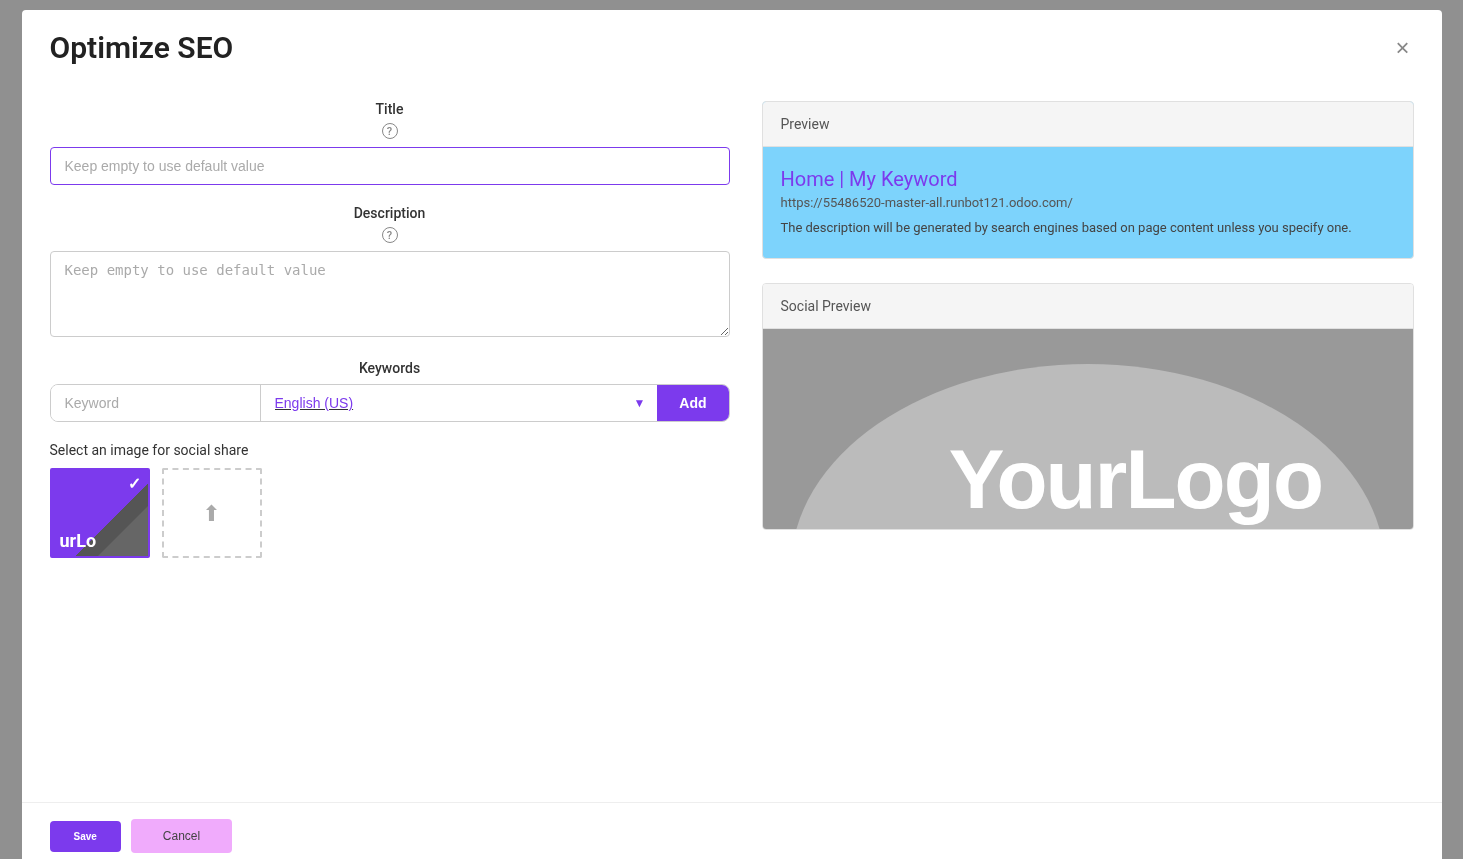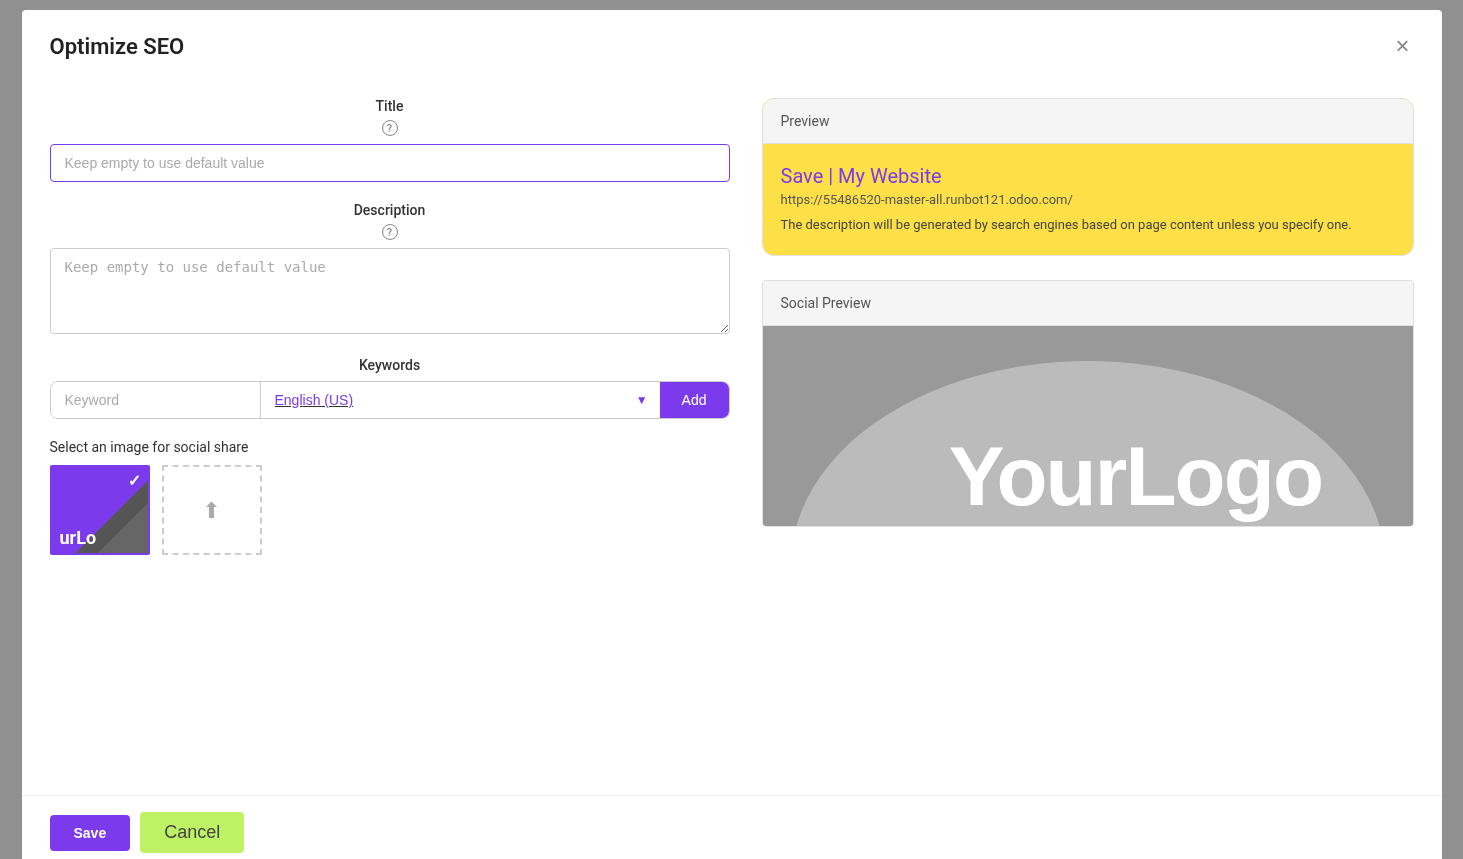--- a/index.html
+++ b/index.html
@@ -46,7 +46,7 @@
     }
 
     .dialog-title {
-      font-size: 22px;
+      font-size: 30px;
       font-weight: 600;
       color: #222;
     }

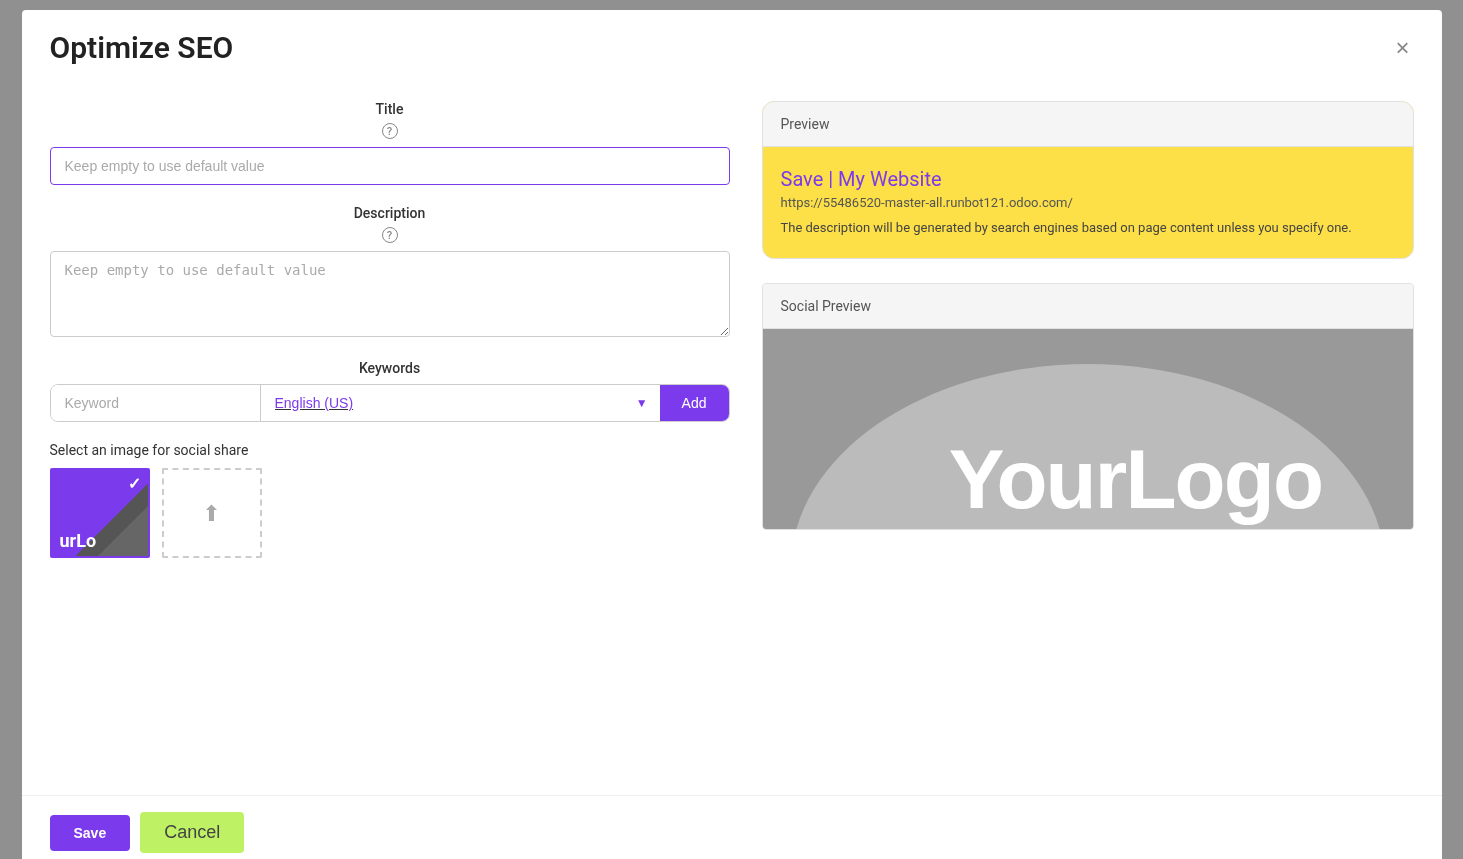--- a/index.html
+++ b/index.html
@@ -278,10 +278,10 @@
     
     .preview-section {
       border: 1px solid #e0e0e0;
-      border-radius: 12px;
+      border-radius: 4px;
       margin-bottom: 24px;
       overflow: hidden;
-      background: #fde047;
+      background: #7dd3fc;
     }
 
     .preview-header {

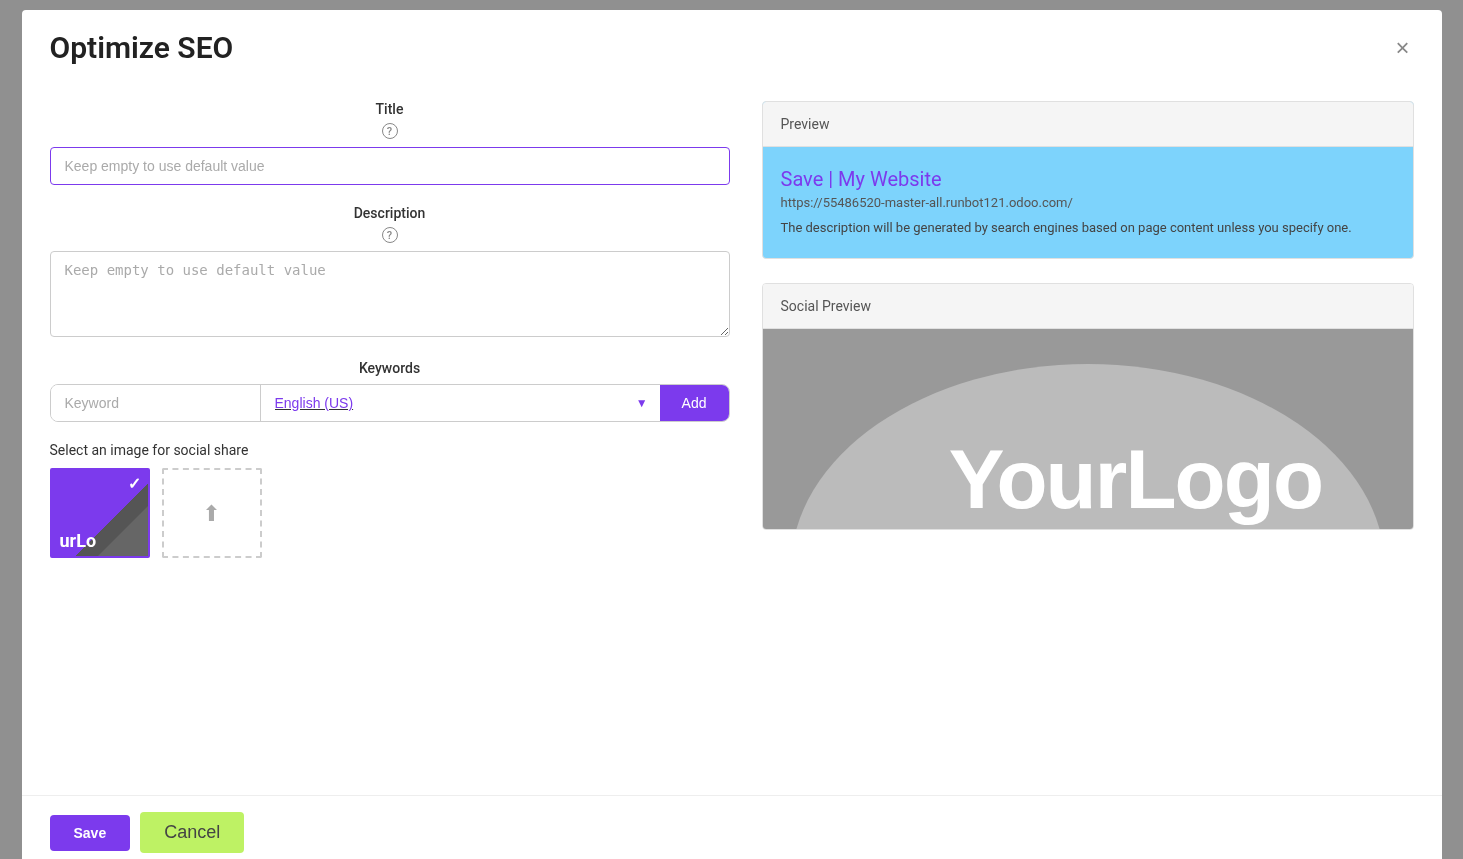--- a/index.html
+++ b/index.html
@@ -456,7 +456,7 @@
         <div class="preview-section">
           <div class="preview-header">Preview</div>
           <div class="preview-body">
-            <div class="preview-page-title">Save | My Website</div>
+            <div class="preview-page-title">Home | My Keyword</div>
             <div class="preview-url">https://55486520-master-all.runbot121.odoo.com/</div>
             <div class="preview-desc">The description will be generated by search engines based on page content unless you specify one.</div>
           </div>

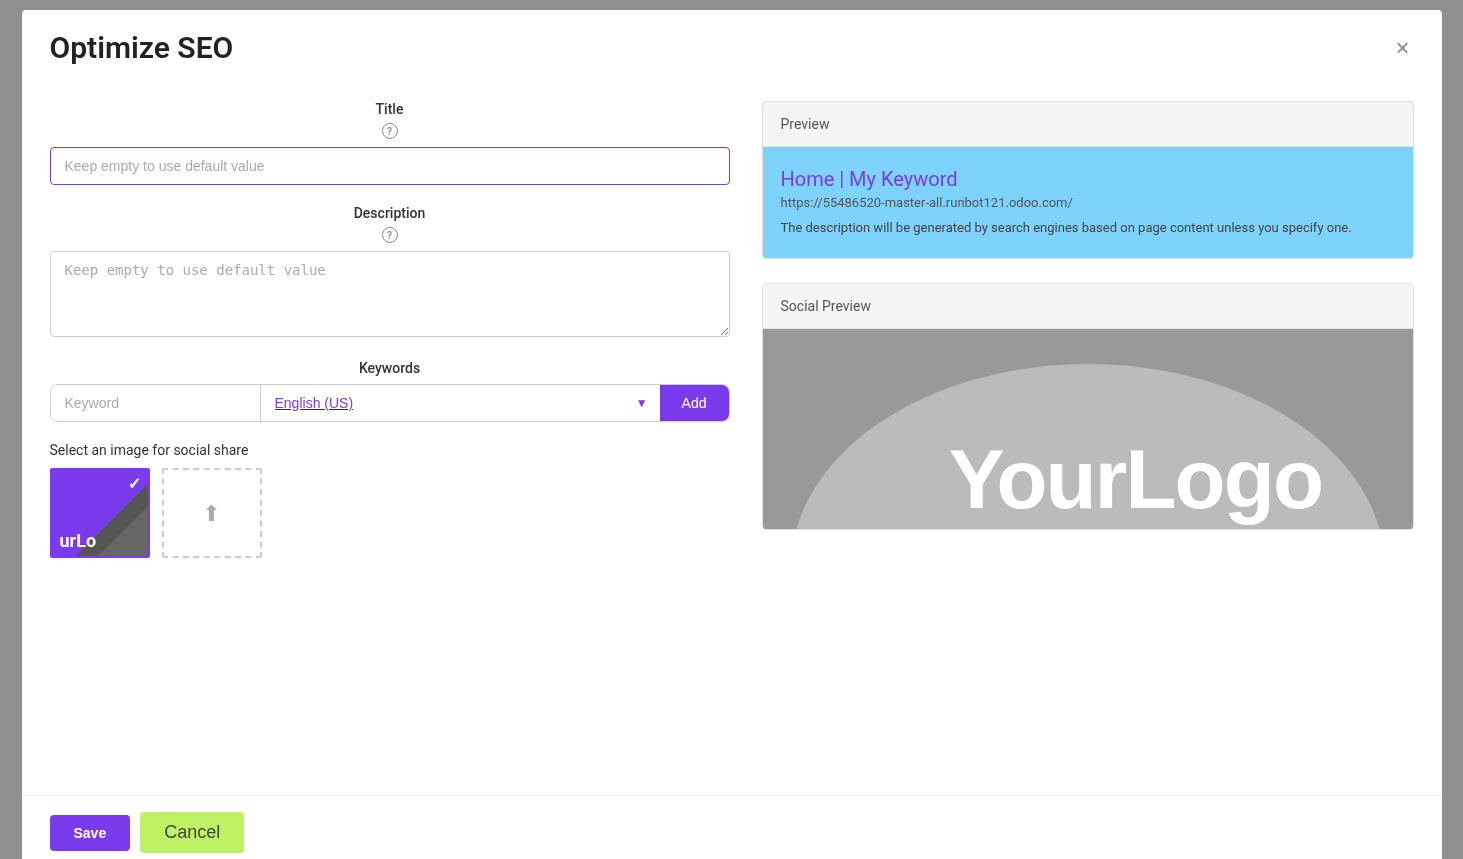--- a/index.html
+++ b/index.html
@@ -193,7 +193,7 @@
       border: none;
       padding: 10px 22px;
       font-size: 14px;
-      font-weight: 400;
+      font-weight: 700;
       cursor: pointer;
       flex-shrink: 0;
     }

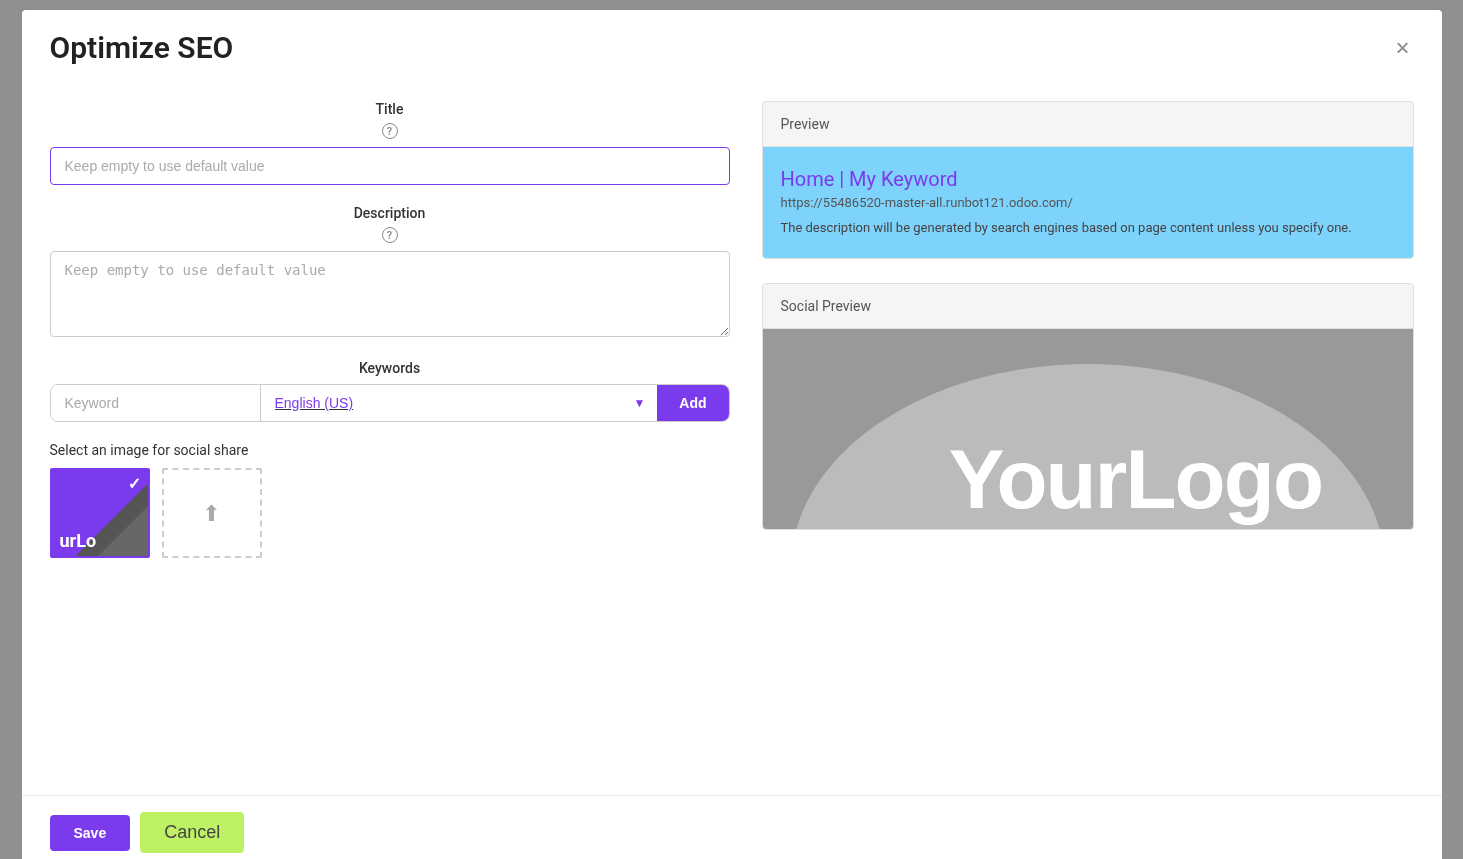--- a/index.html
+++ b/index.html
@@ -367,7 +367,7 @@
       color: #fff;
       border: none;
       padding: 10px 24px;
-      font-size: 14px;
+      font-size: 10px;
       font-weight: 600;
       border-radius: 4px;
       cursor: pointer;

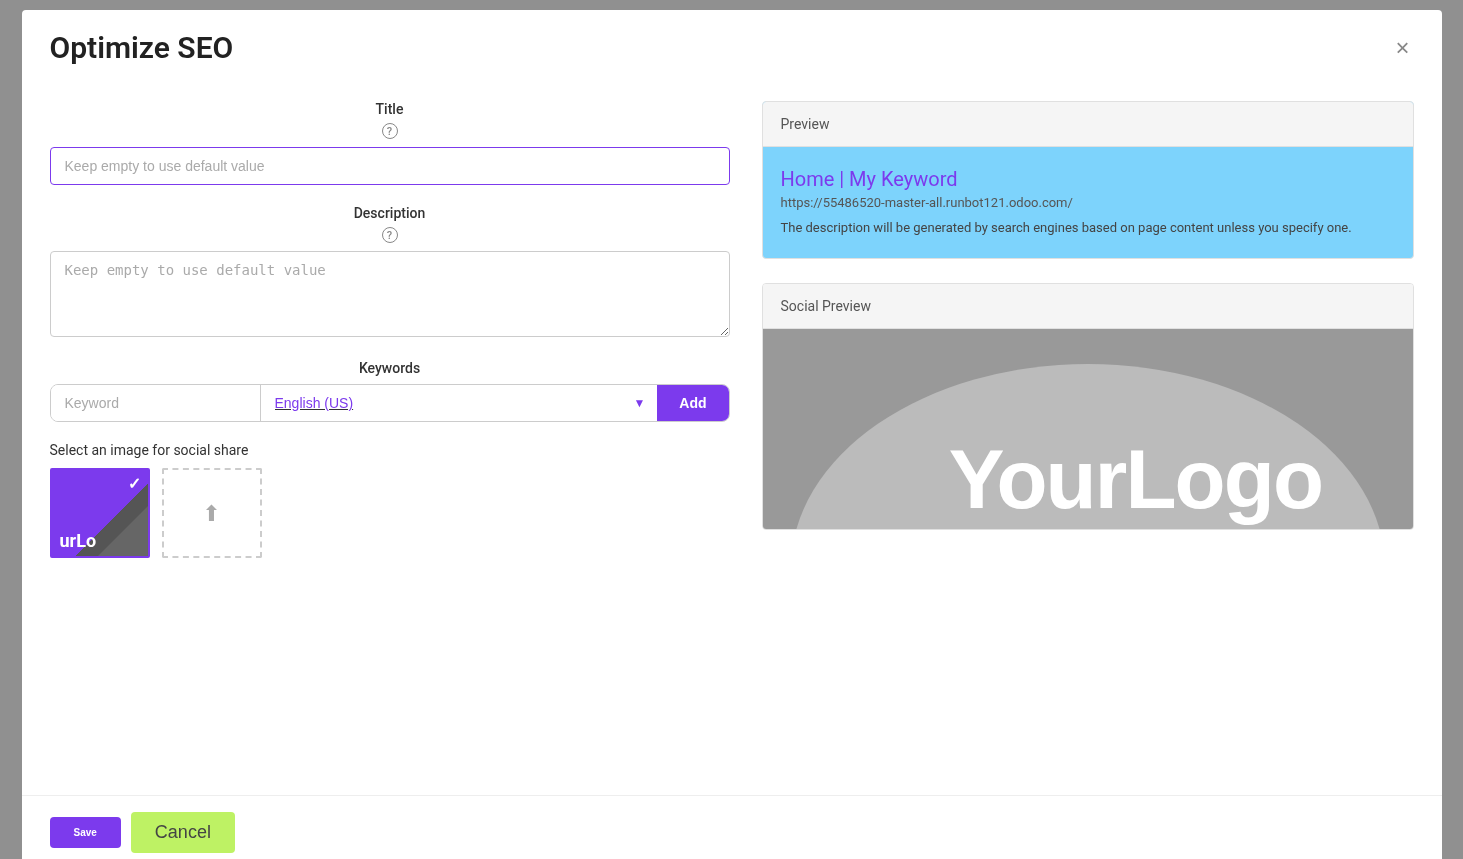--- a/index.html
+++ b/index.html
@@ -374,11 +374,11 @@
     }
 
     .cancel-btn {
-      background: #bef264;
+      background: #f0abfc;
       color: #444;
       border: none;
-      padding: 10px 24px;
-      font-size: 18px;
+      padding: 10px 32px;
+      font-size: 12px;
       font-weight: 500;
       border-radius: 4px;
       cursor: pointer;

